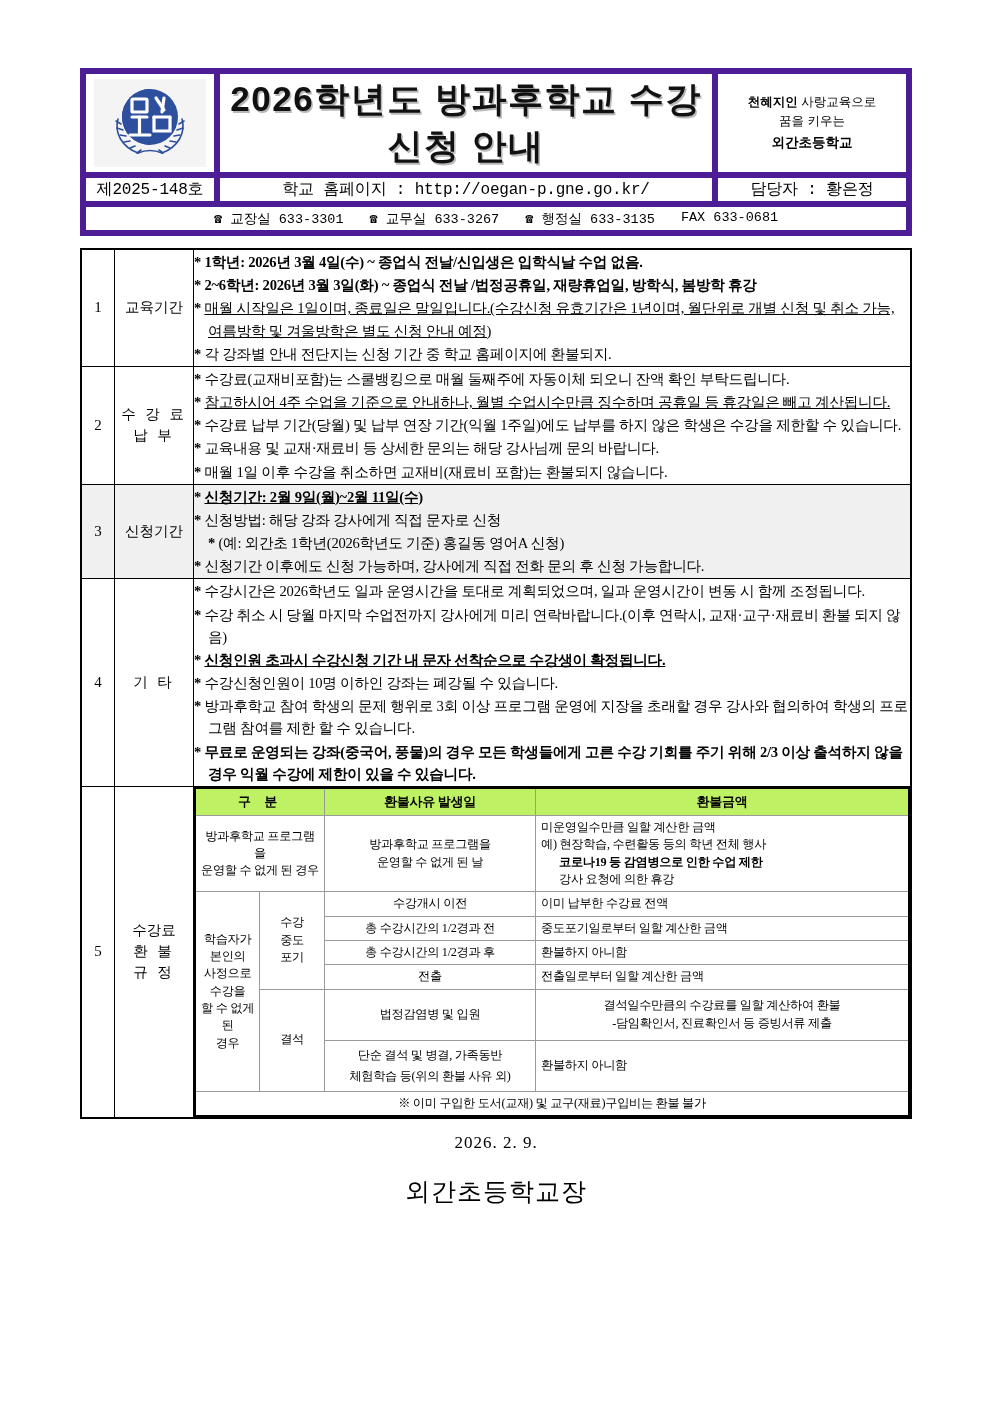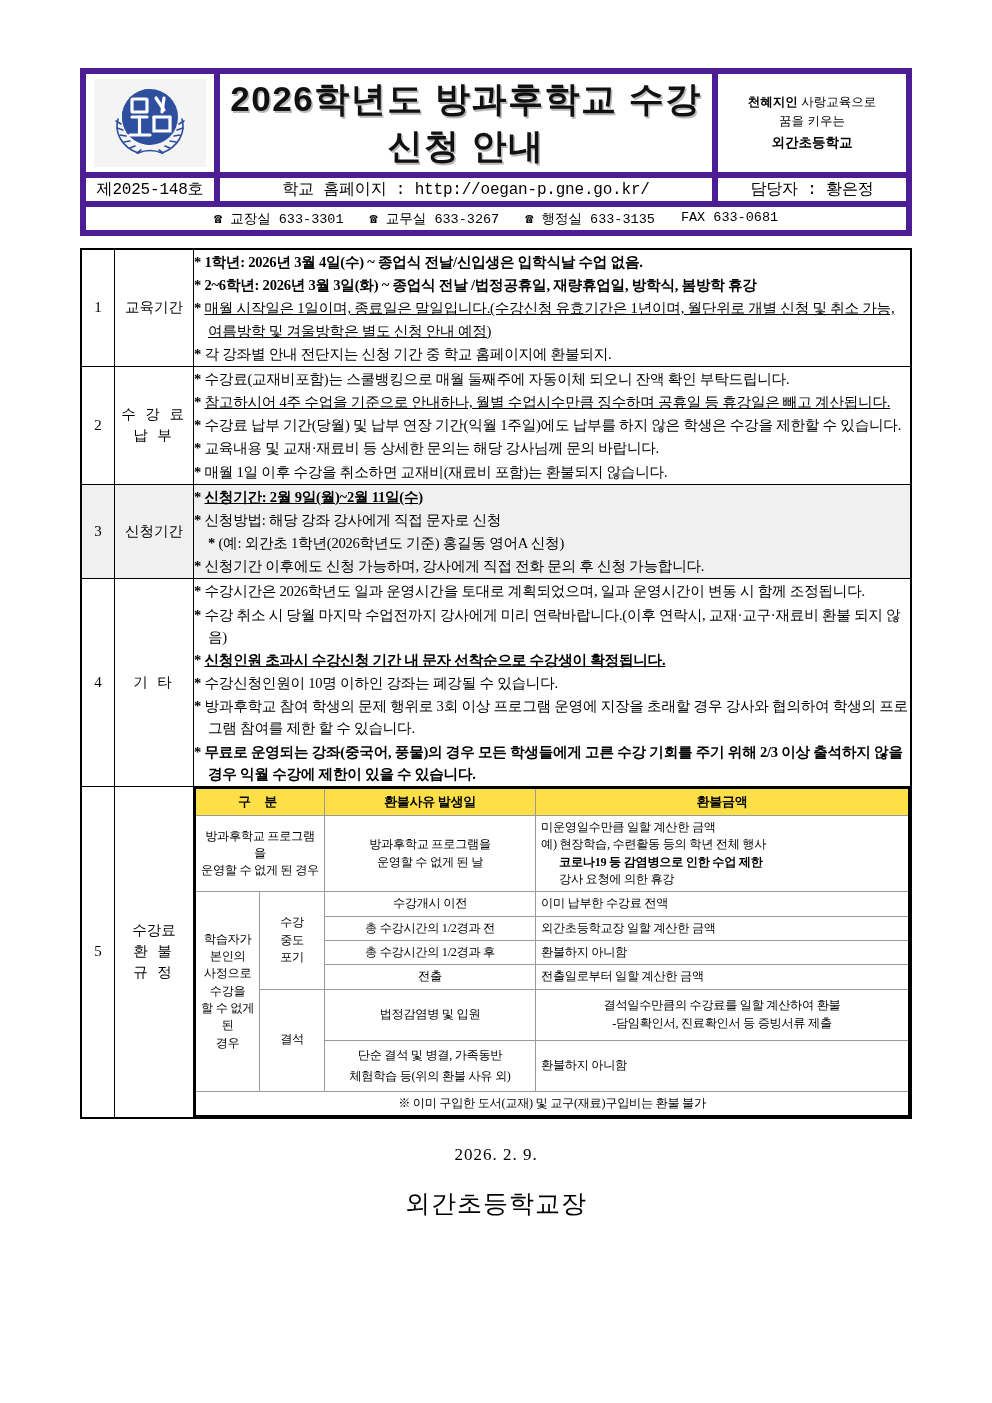--- a/index.html
+++ b/index.html
@@ -132,7 +132,7 @@
     font-weight: normal;
   }
   table.refund th {
-    background: #fde047;
+    background: #bef264;
     text-align: center;
     font-weight: bold;
     font-size: 13px;

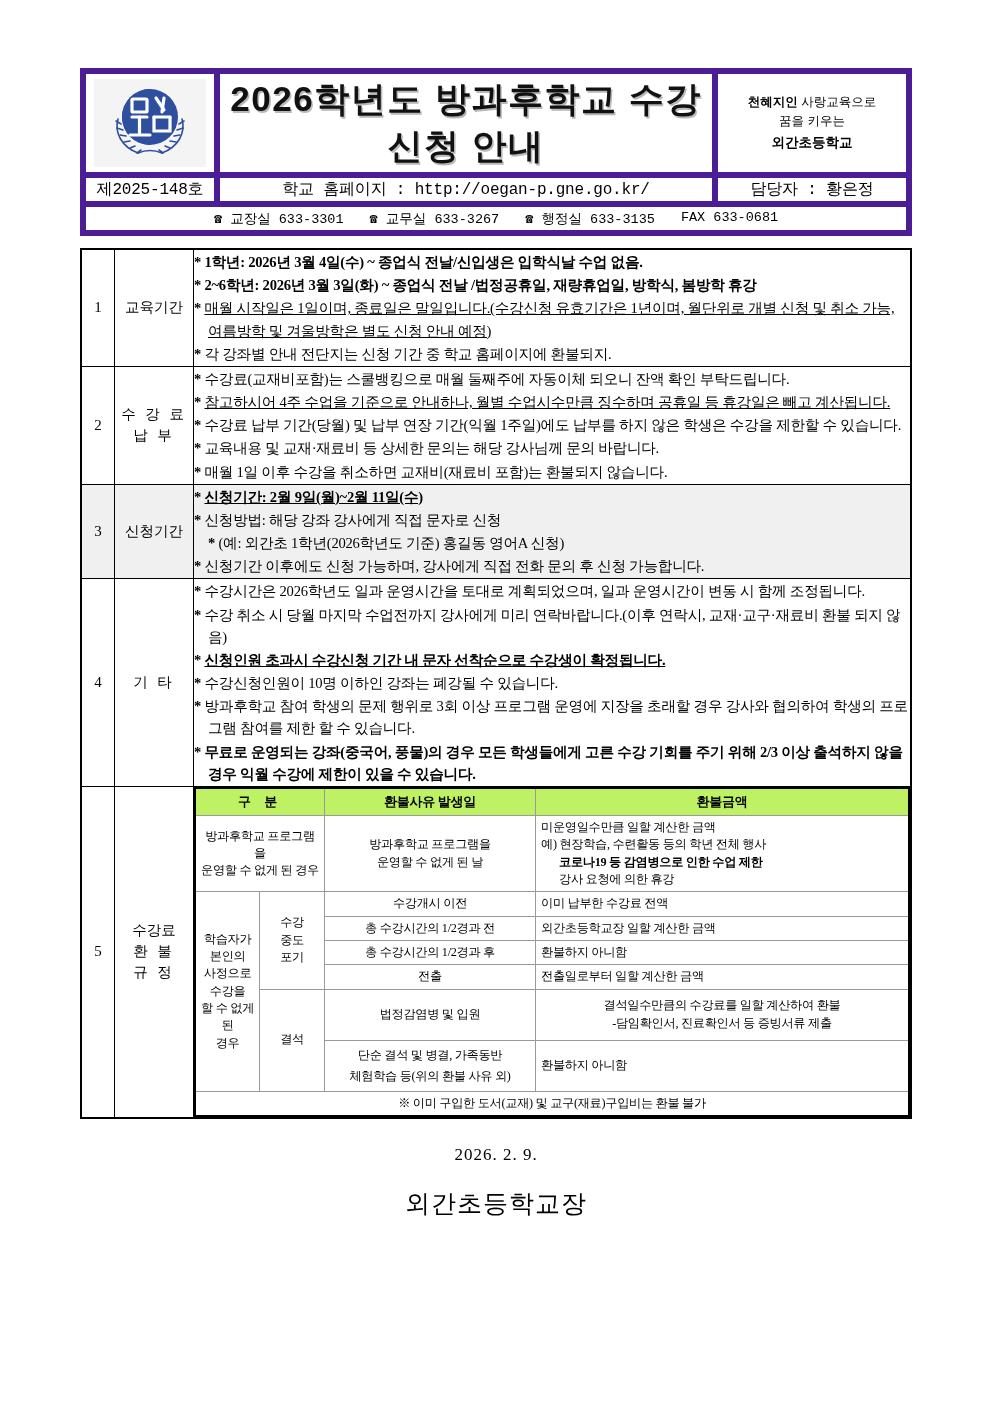--- a/index.html
+++ b/index.html
@@ -330,7 +330,7 @@
               </tr>
               <tr>
                 <td class="rf-c3">총 수강시간의 1/2경과 전</td>
-                <td class="rf-c4">외간초등학교장 일할 계산한 금액</td>
+                <td class="rf-c4">중도포기일로부터 일할 계산한 금액</td>
               </tr>
               <tr>
                 <td class="rf-c3">총 수강시간의 1/2경과 후</td>

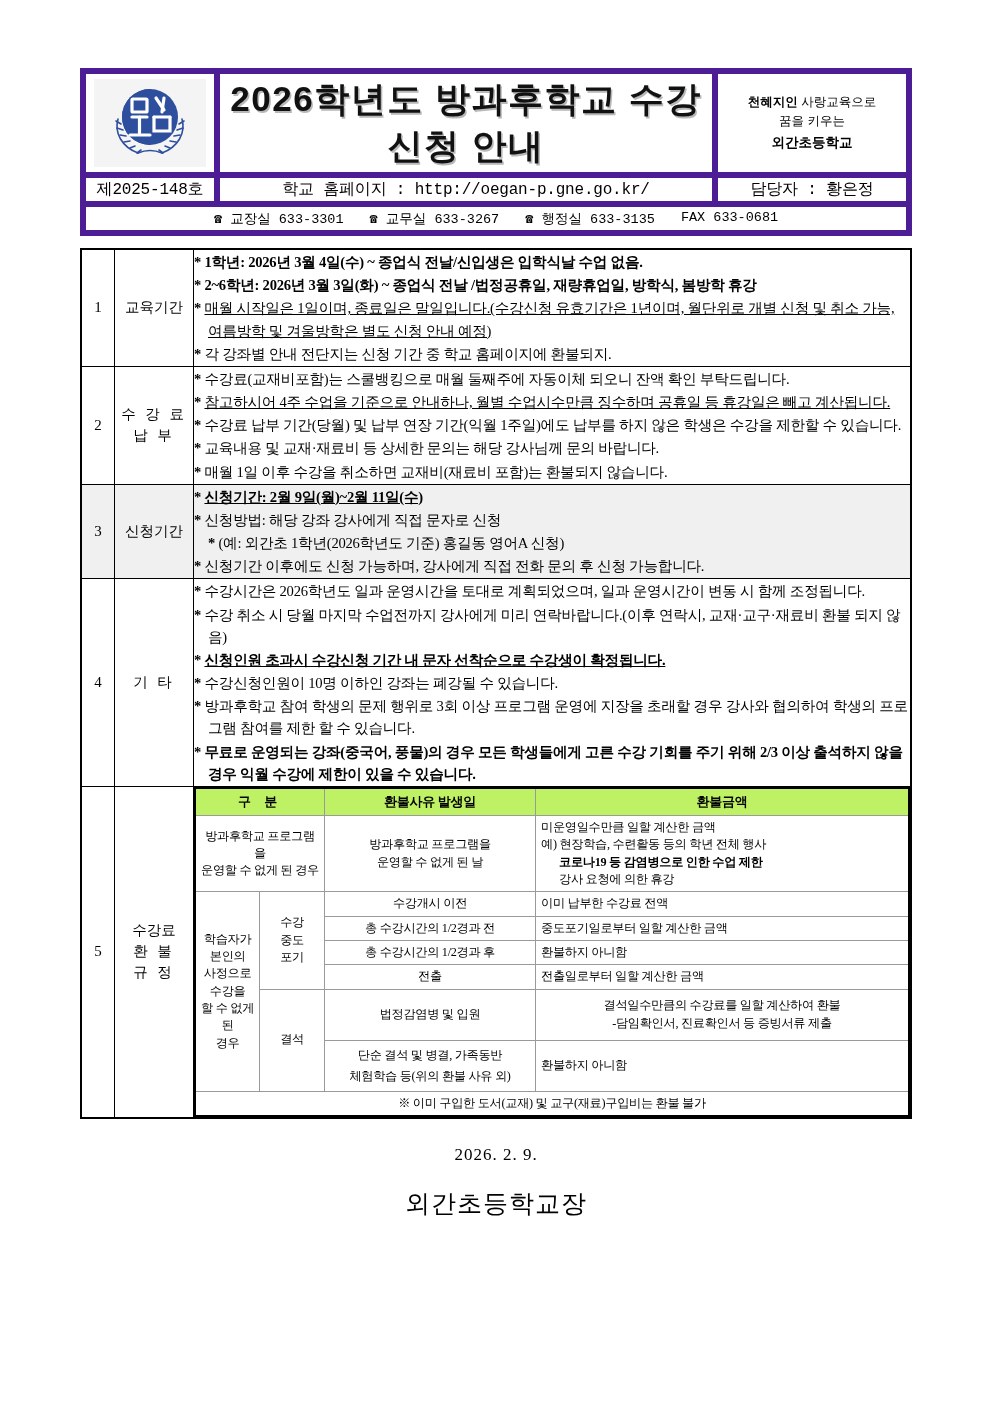--- a/index.html
+++ b/index.html
@@ -147,7 +147,7 @@
 
   
   .footer {
-    margin-top: 26px;
+    margin-top: 14px;
     text-align: center;
   }
   .footer .date {

